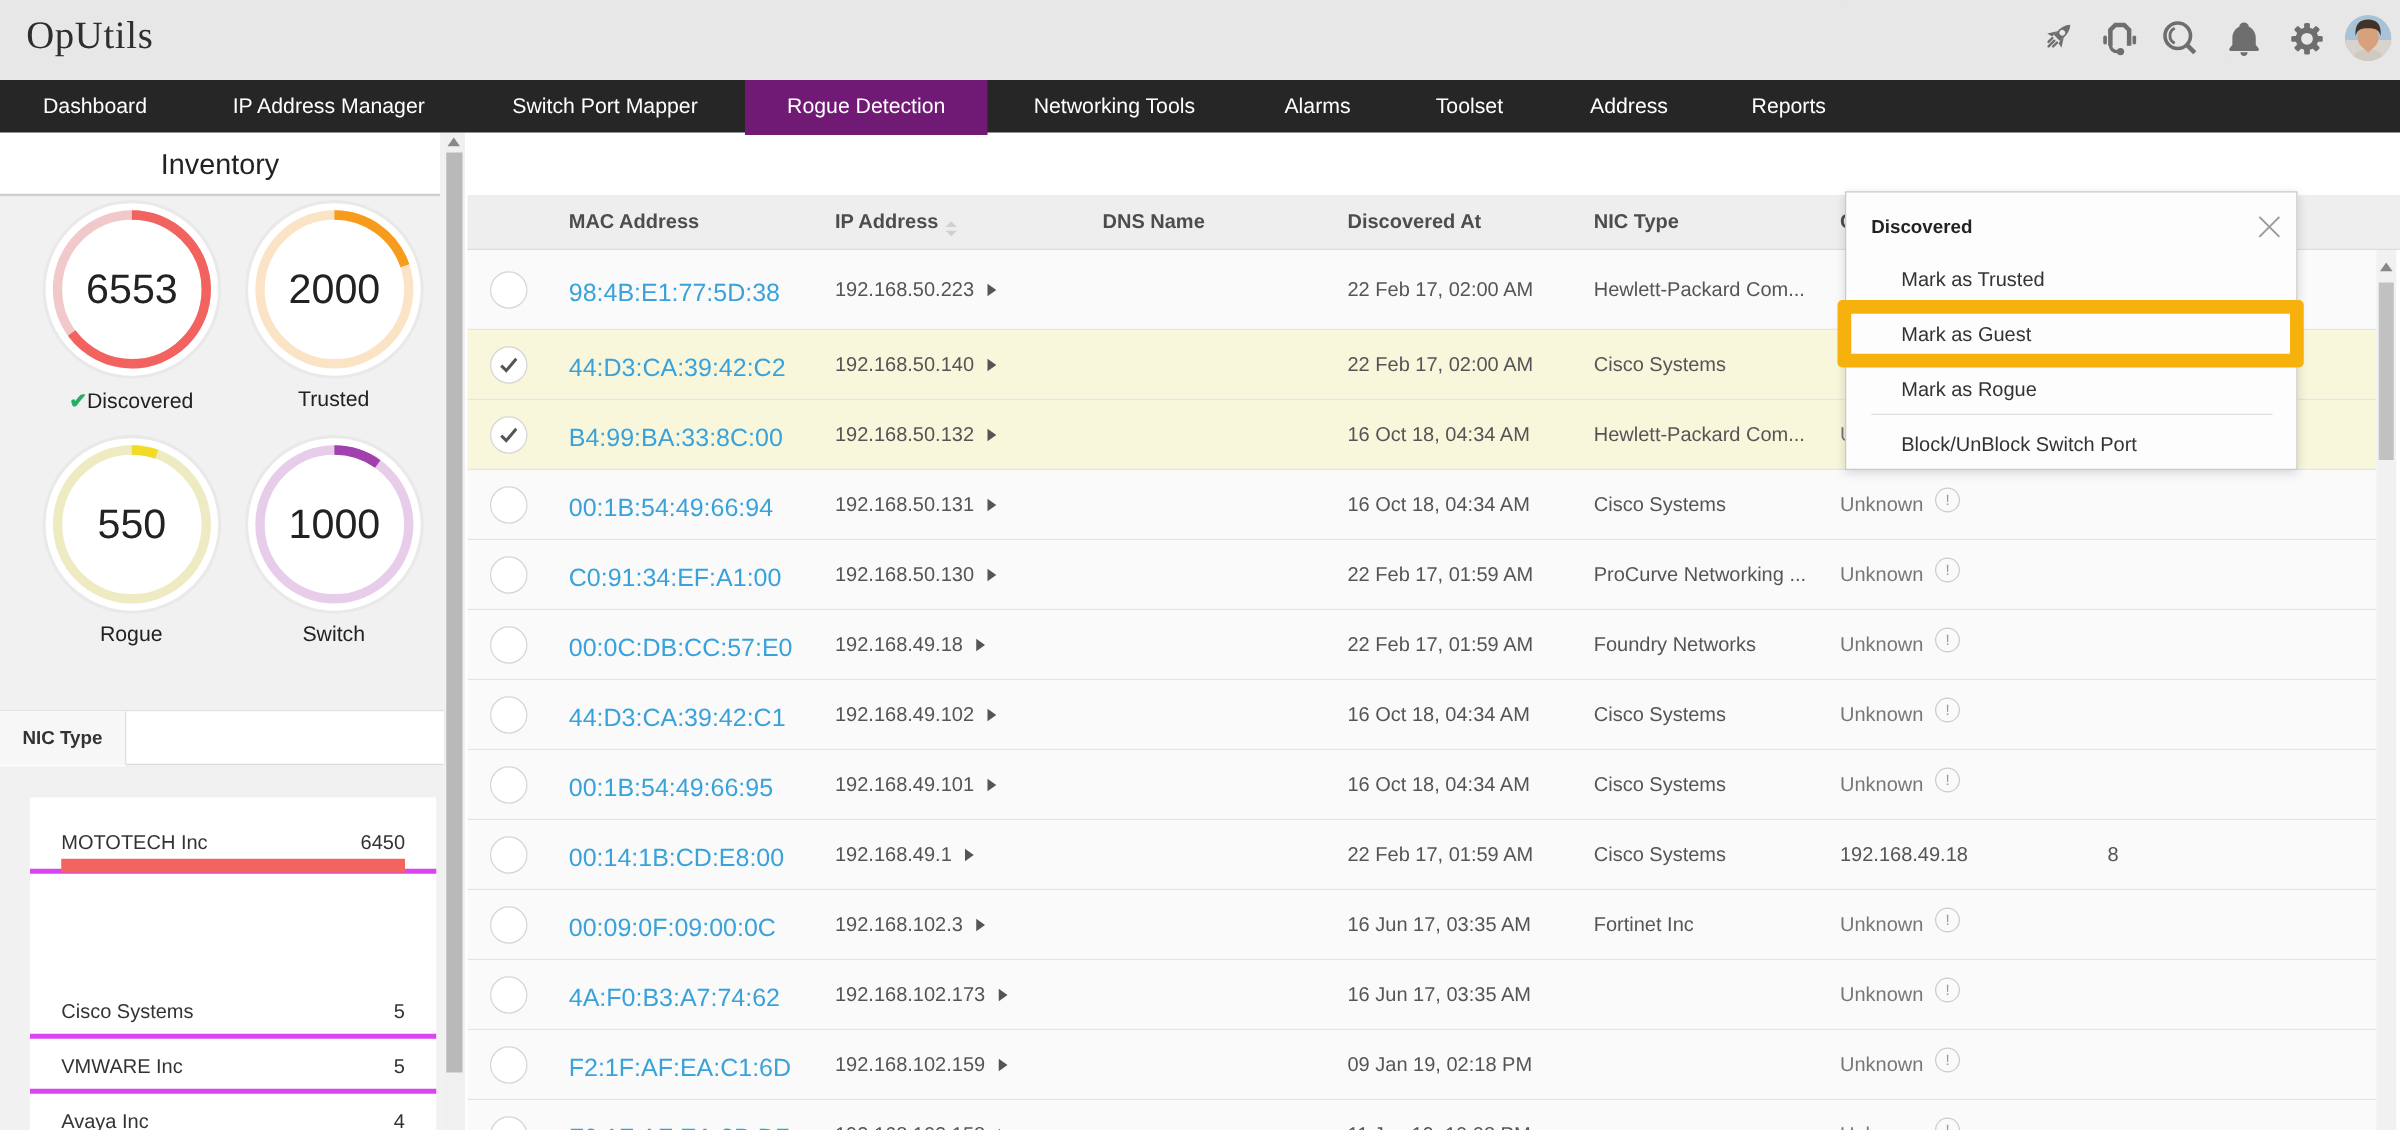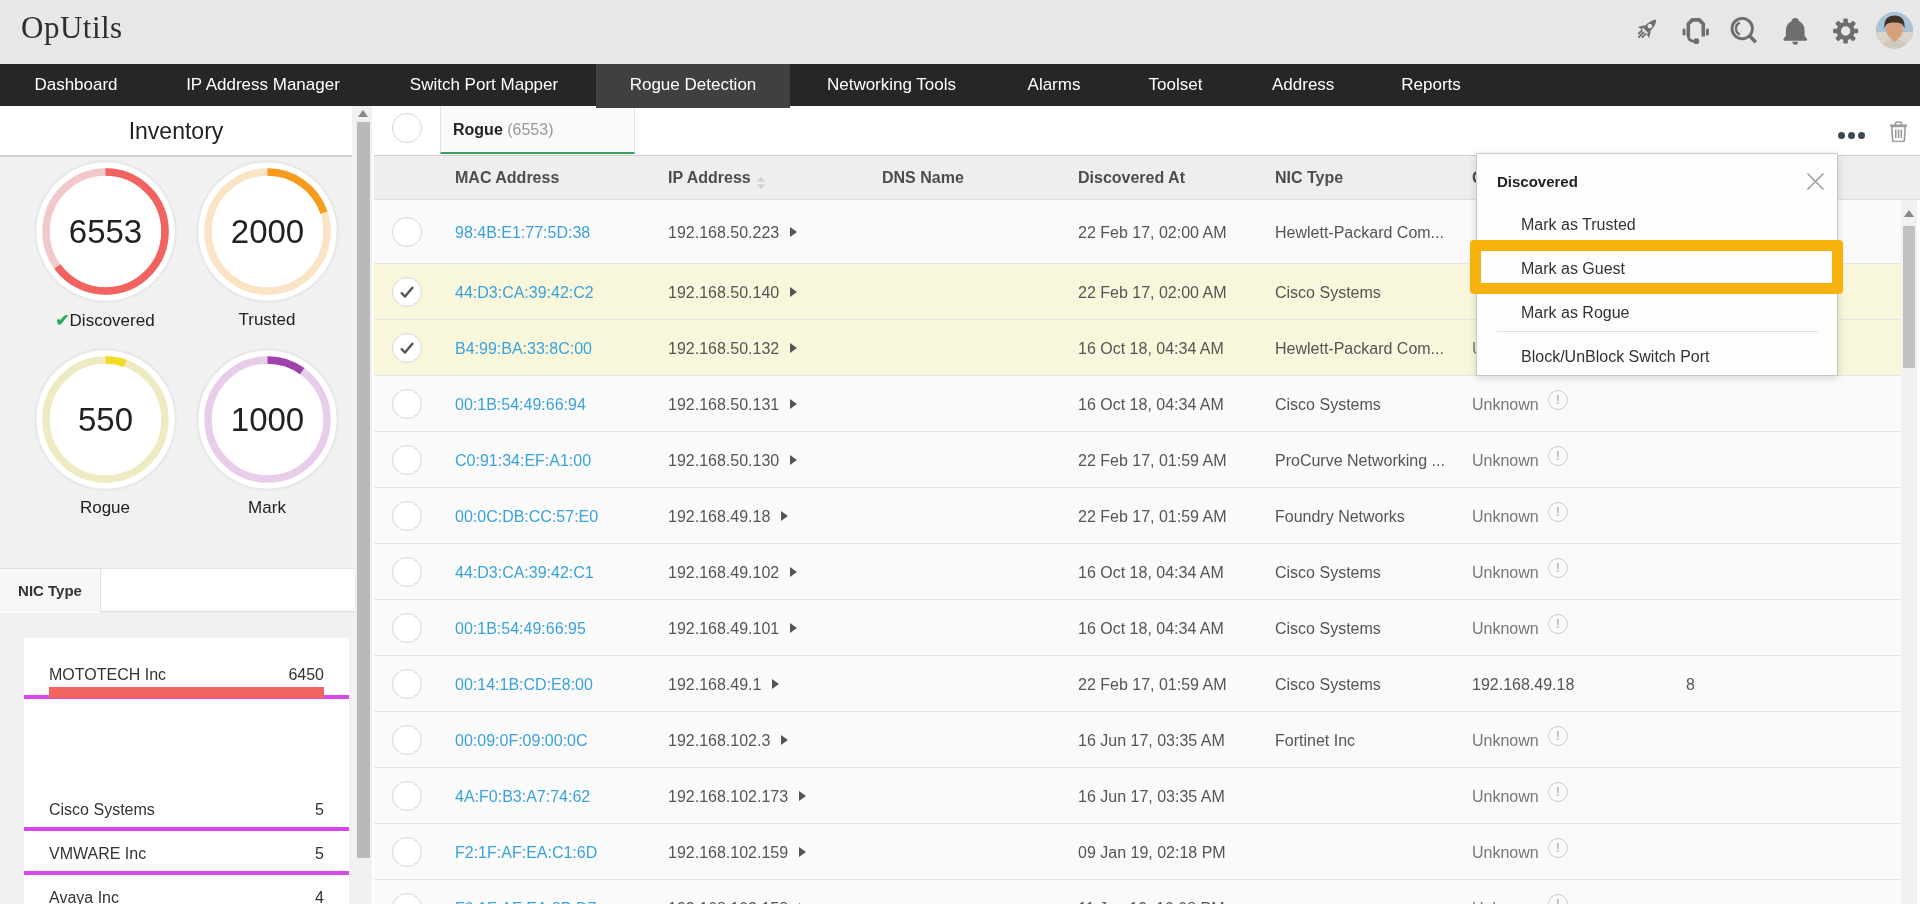--- a/index.html
+++ b/index.html
@@ -14,7 +14,7 @@
 
 #nav { position:absolute; left:0; top:64px; width:1920px; height:42px; background:#262626; z-index:3; }
 #nav .item { position:absolute; top:0; height:42px; line-height:42px; color:#fff; font-size:17px; text-align:center; }
-#nav .active { background:#404040; height:44px; }
+#nav .active { background:#701a75; height:44px; }
 
 
 #sidebar { position:absolute; left:0; top:106px; width:355px; height:798px; background:#f1f1f1; }

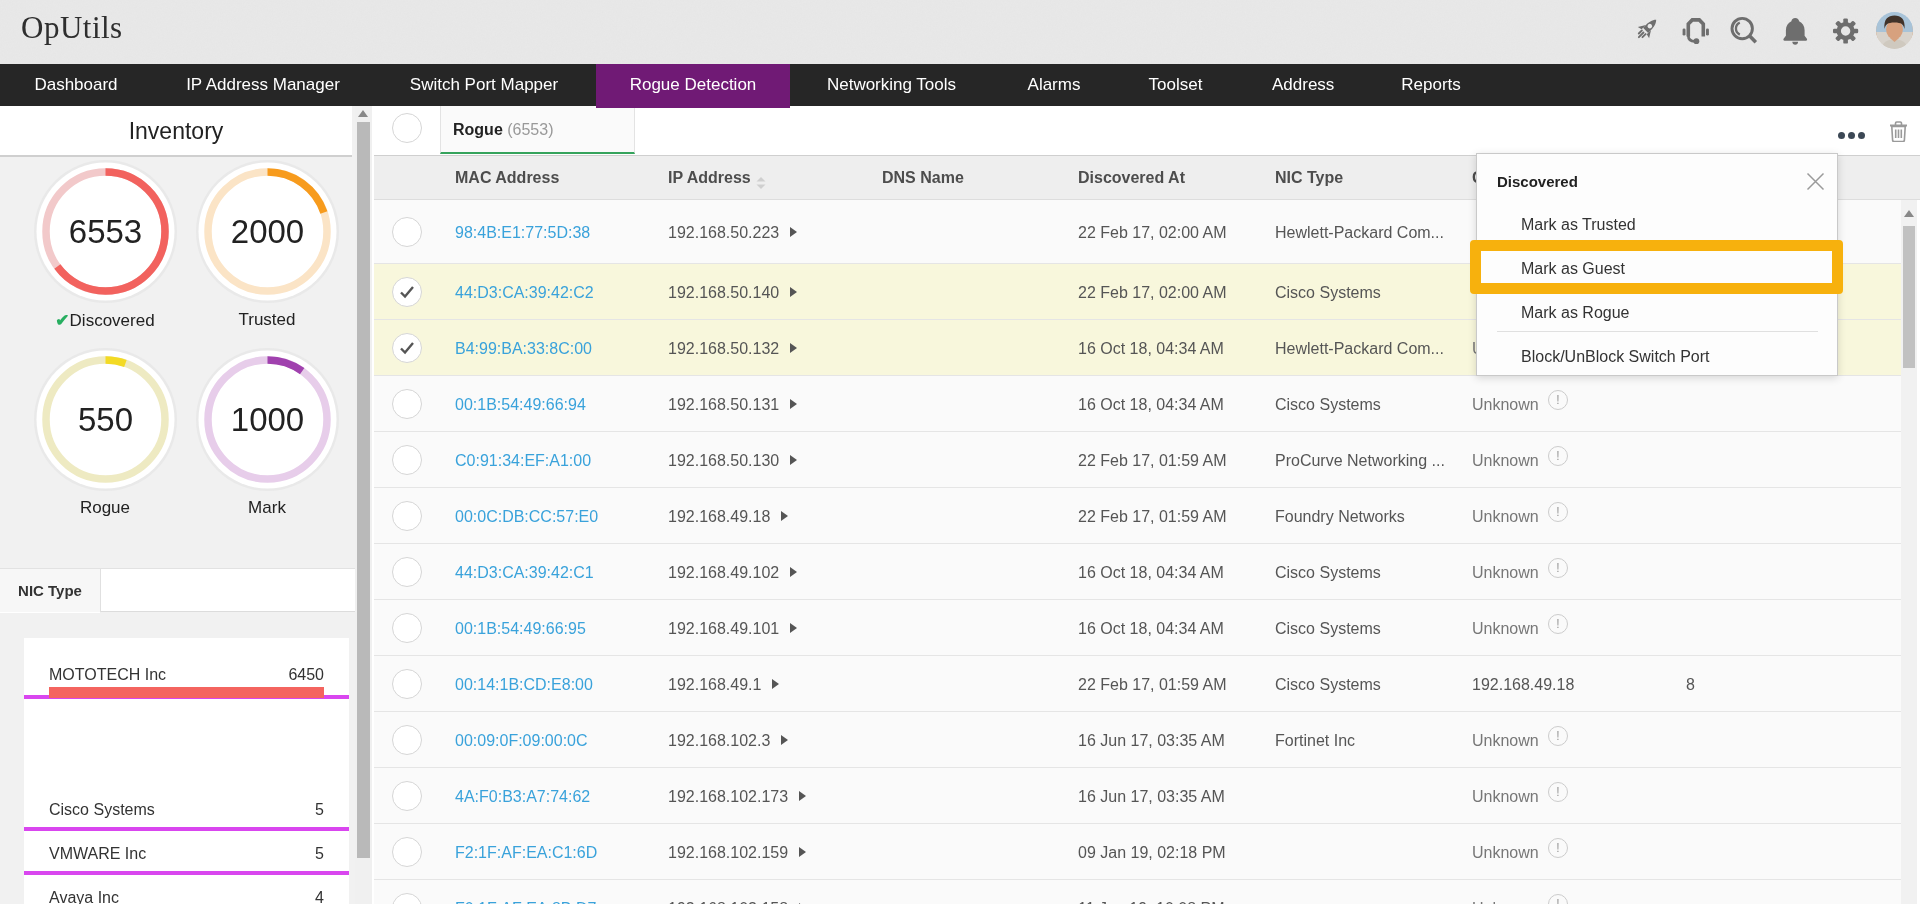--- a/index.html
+++ b/index.html
@@ -209,17 +209,6 @@
 <div class="sbthumb" style="left:357px; top:122px; width:13px; height:736px;"></div>
 
 <div id="main">
-  <div id="toolbar">
-    <div class="radio" style="left:18px; top:7px;"></div>
-    <div id="roguetab"><b>Rogue</b> <span>(6553)</span></div>
-    <div id="dots3"><i></i><i></i><i></i></div>
-    <svg style="position:absolute; left:1515px; top:15px; width:19px; height:21px;" viewBox="0 0 19 21" fill="none" stroke="#9a9a9a" stroke-width="1.6">
-        <path d="M1 4.5h17" stroke-width="2"></path>
-        <path d="M6.5 4V2.2a1.2 1.2 0 0 1 1.2-1.2h3.6a1.2 1.2 0 0 1 1.2 1.2V4"></path>
-        <path d="M2.8 5.5h13.4l-0.8 13.6a1.5 1.5 0 0 1-1.5 1.4H5.1a1.5 1.5 0 0 1-1.5-1.4z"></path>
-        <path d="M6.7 8.5v8.5 M9.5 8.5v8.5 M12.3 8.5v8.5"></path>
-      </svg>
-  </div>
   <div id="thead">
     <div class="h" style="left:81px;">MAC Address</div>
     <div class="h" style="left:294px;">IP Address</div>

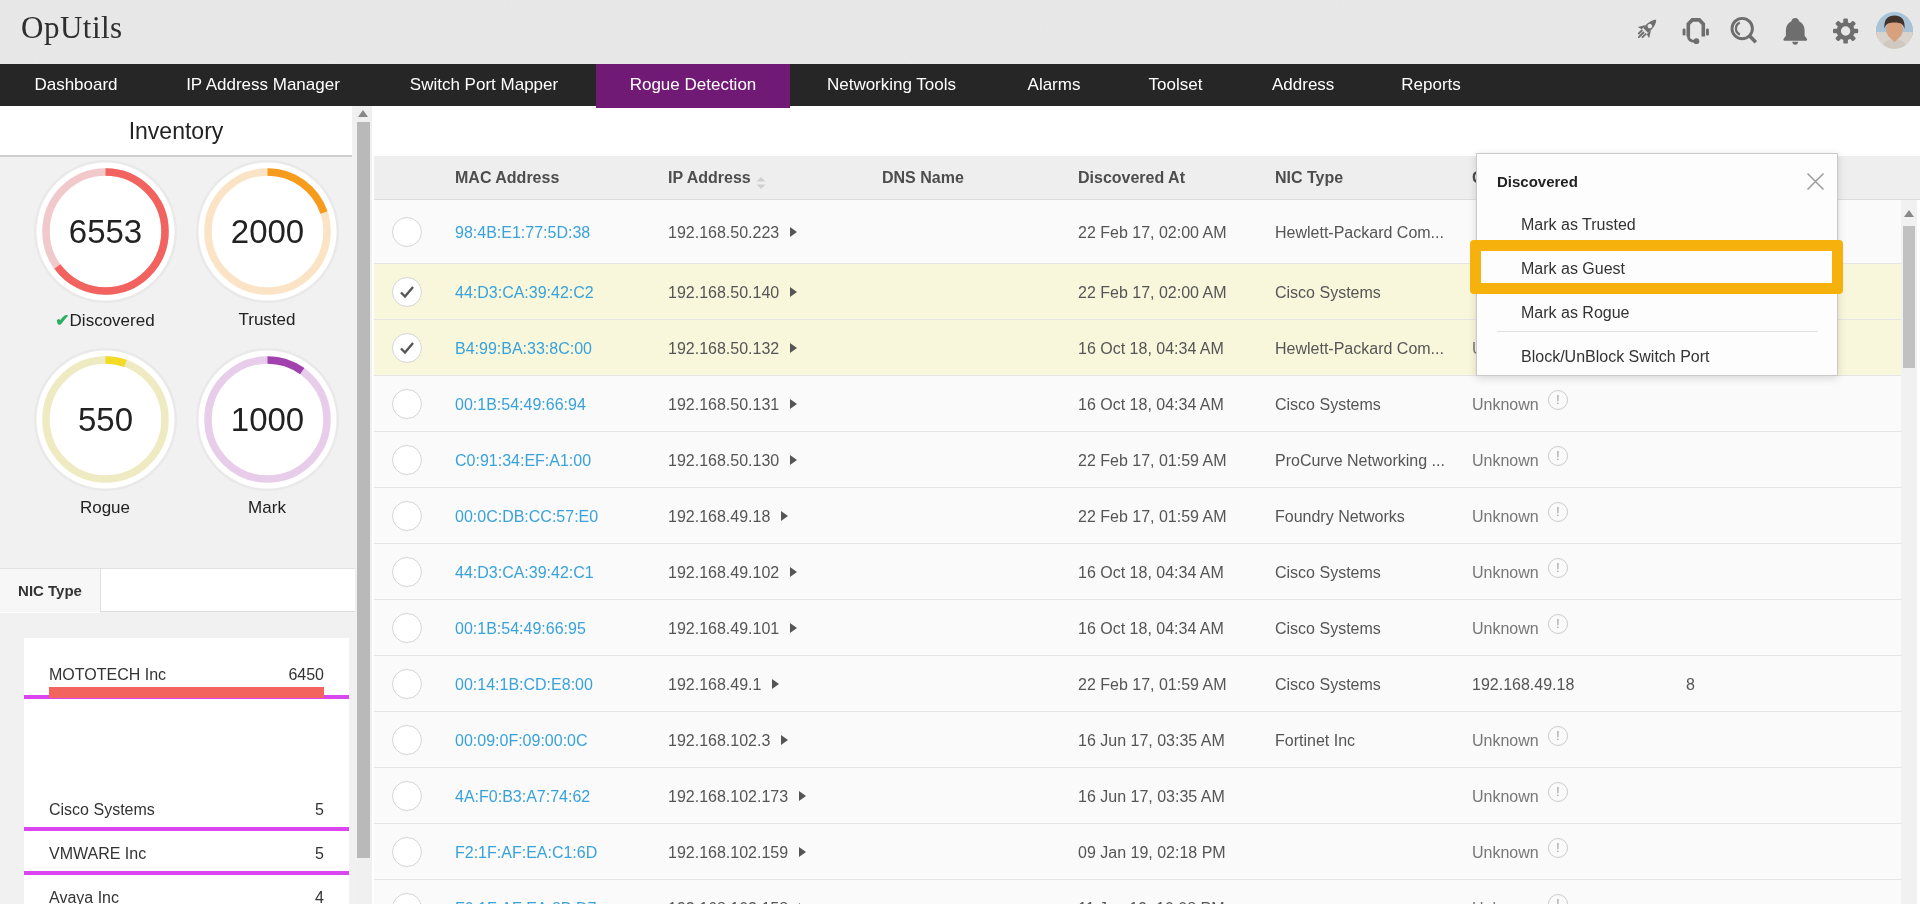--- a/index.html
+++ b/index.html
@@ -47,7 +47,7 @@
 .row { position:absolute; left:0; width:1527px; height:56px; background:#fafafa; border-bottom:1px solid #e5e5e5; }
 .row.sel { background:#f8f7dc; }
 .cell { position:absolute; font-size:16px; color:#555; }
-.mac { position:absolute; font-size:16px; color:#39a2db; }
+.mac { position:absolute; font-size:20px; color:#39a2db; }
 .tri { position:absolute; width:0; height:0; border-top:5px solid transparent; border-bottom:5px solid transparent; border-left:7px solid #555; }
 .warn { position:absolute; width:20px; height:20px; border-radius:50%; border:1px solid #ccc; color:#999; font-size:12px; text-align:center; line-height:19px; }
 

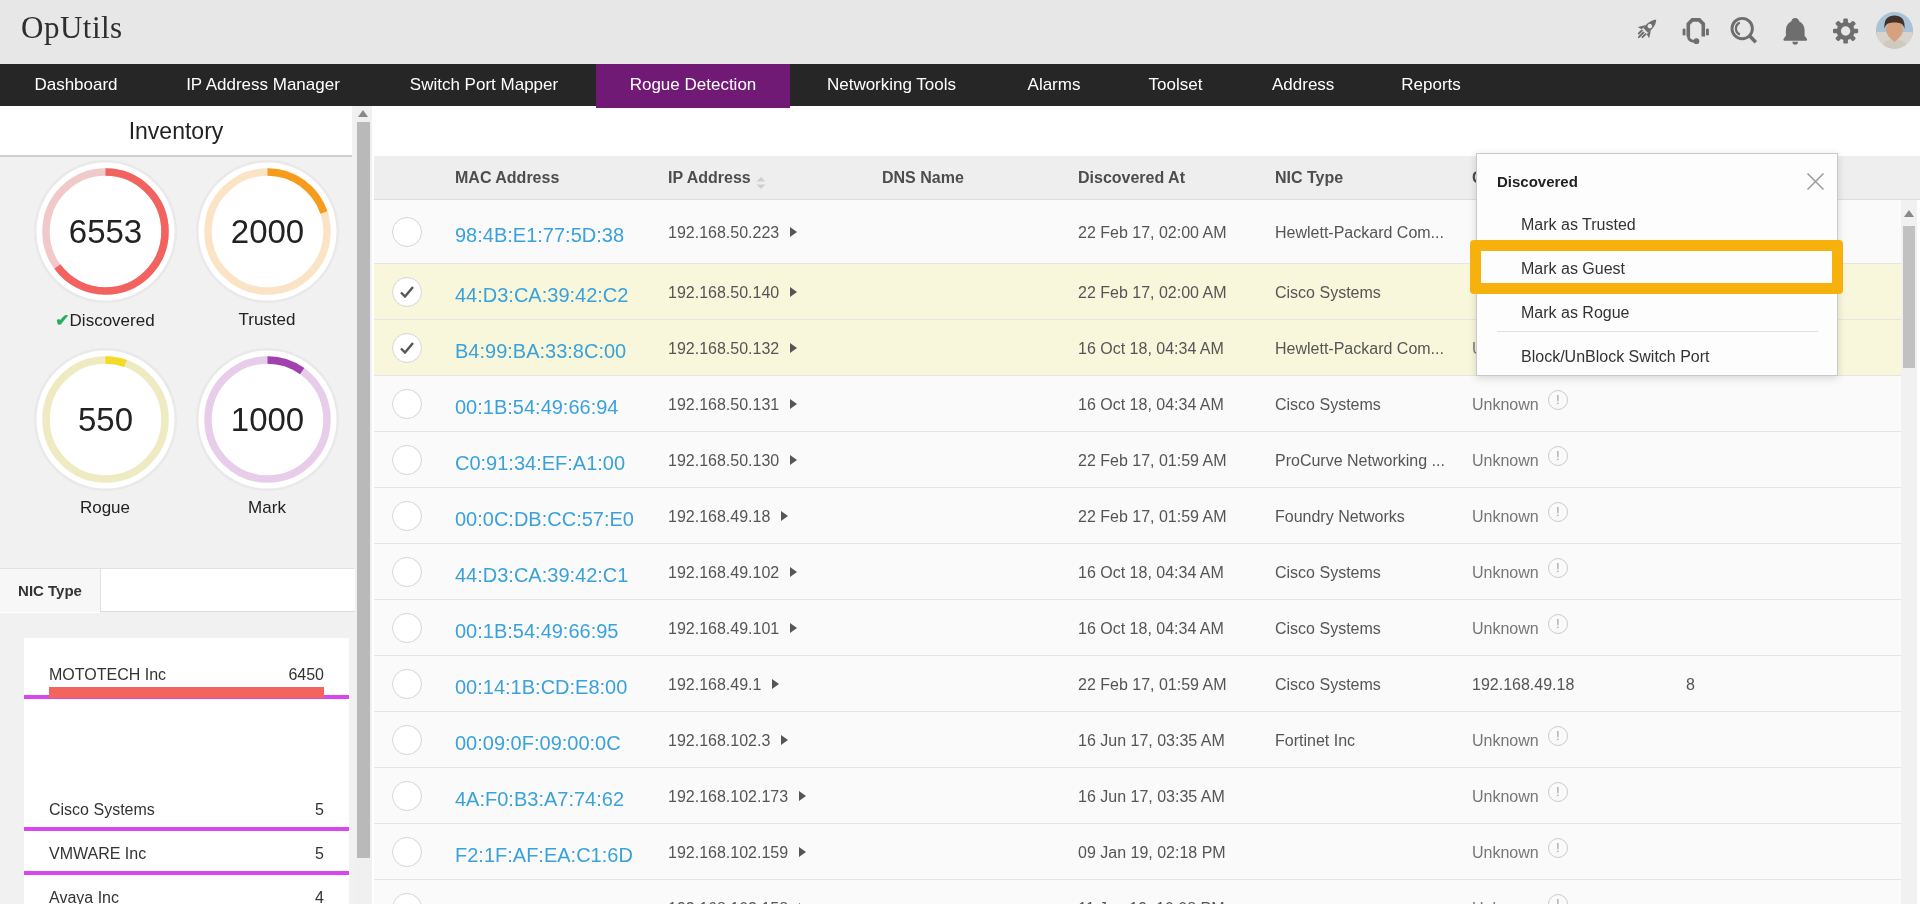--- a/index.html
+++ b/index.html
@@ -177,7 +177,7 @@
   <div class="donutlabel" style="left:25px; top:204px;"><span style="color:#27ae60; font-weight:bold;">✔</span>Discovered</div>
   <div class="donutlabel" style="left:187px; top:204px;">Trusted</div>
   <div class="donutlabel" style="left:25px; top:392px;">Rogue</div>
-  <div class="donutlabel" style="left:187px; top:392px;">Mark</div>
+  <div class="donutlabel" style="left:187px; top:392px;">Switch</div>
 
   <div class="nictabrow">
       <div class="nictab">NIC Type</div>

